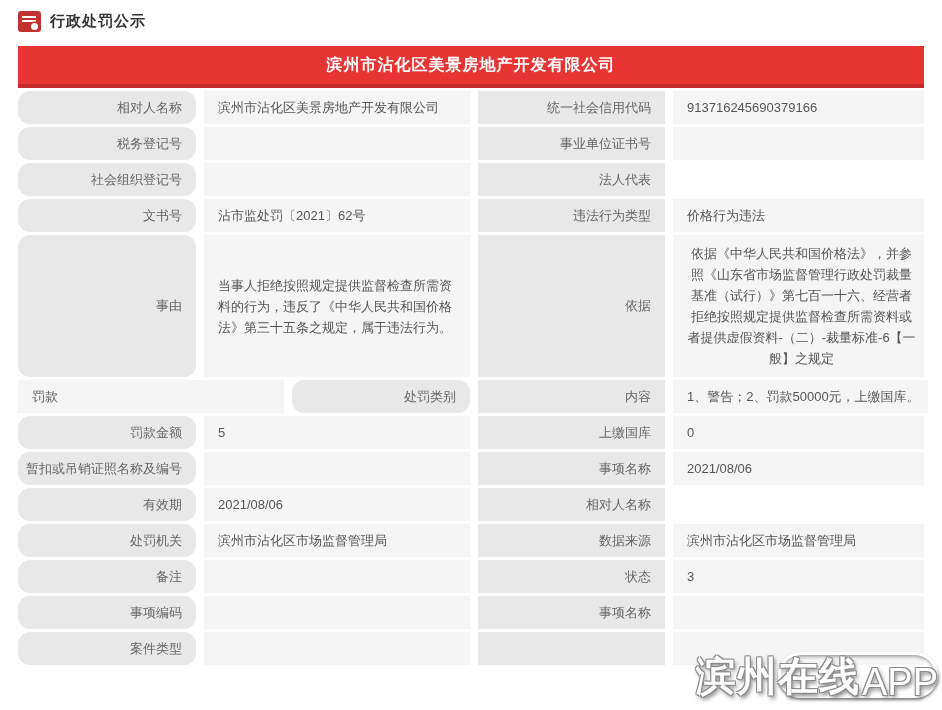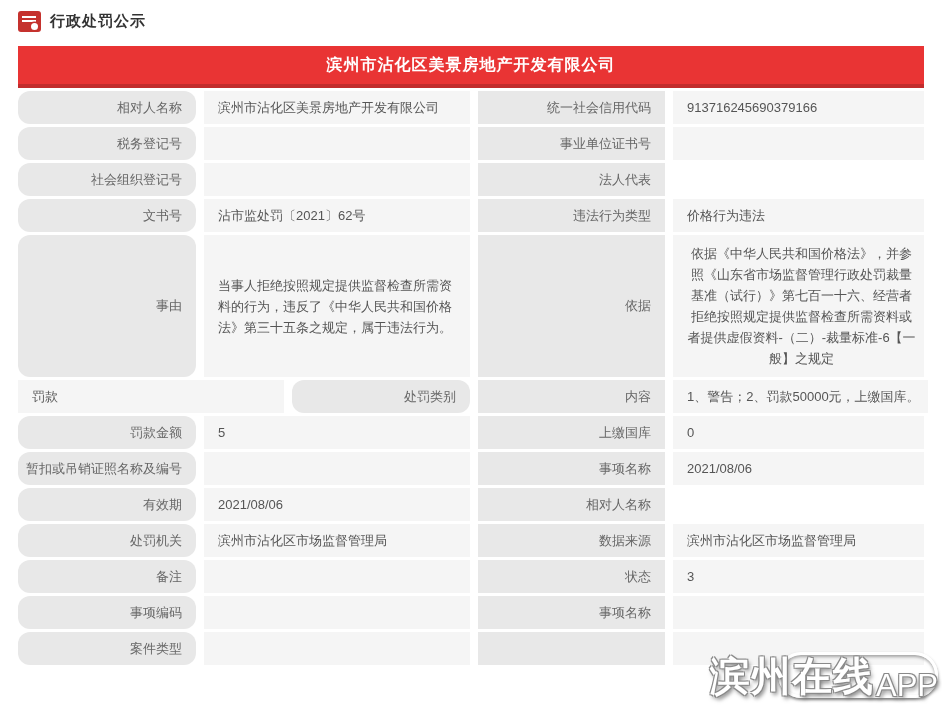--- a/index.html
+++ b/index.html
@@ -44,7 +44,7 @@
   .wm-cn { position: relative; font-size: 40px; font-weight: bold; color: #fff; letter-spacing: 1px;
     text-shadow: -1px -1px 0 #8a8a8a, 1px -1px 0 #8a8a8a, -1px 1px 0 #8a8a8a, 1px 1px 0 #8a8a8a,
       2px 3px 4px #777; }
-  .wm-en { position: relative; font-size: 31px; font-weight: normal; color: #fff; margin-left: 2px;
+  .wm-en { position: relative; font-size: 38px; font-weight: normal; color: #fff; margin-left: 2px;
     text-shadow: -1px -1px 0 #8a8a8a, 1px -1px 0 #8a8a8a, -1px 1px 0 #8a8a8a, 1px 1px 0 #8a8a8a,
       2px 3px 4px #777; }
 </style>

